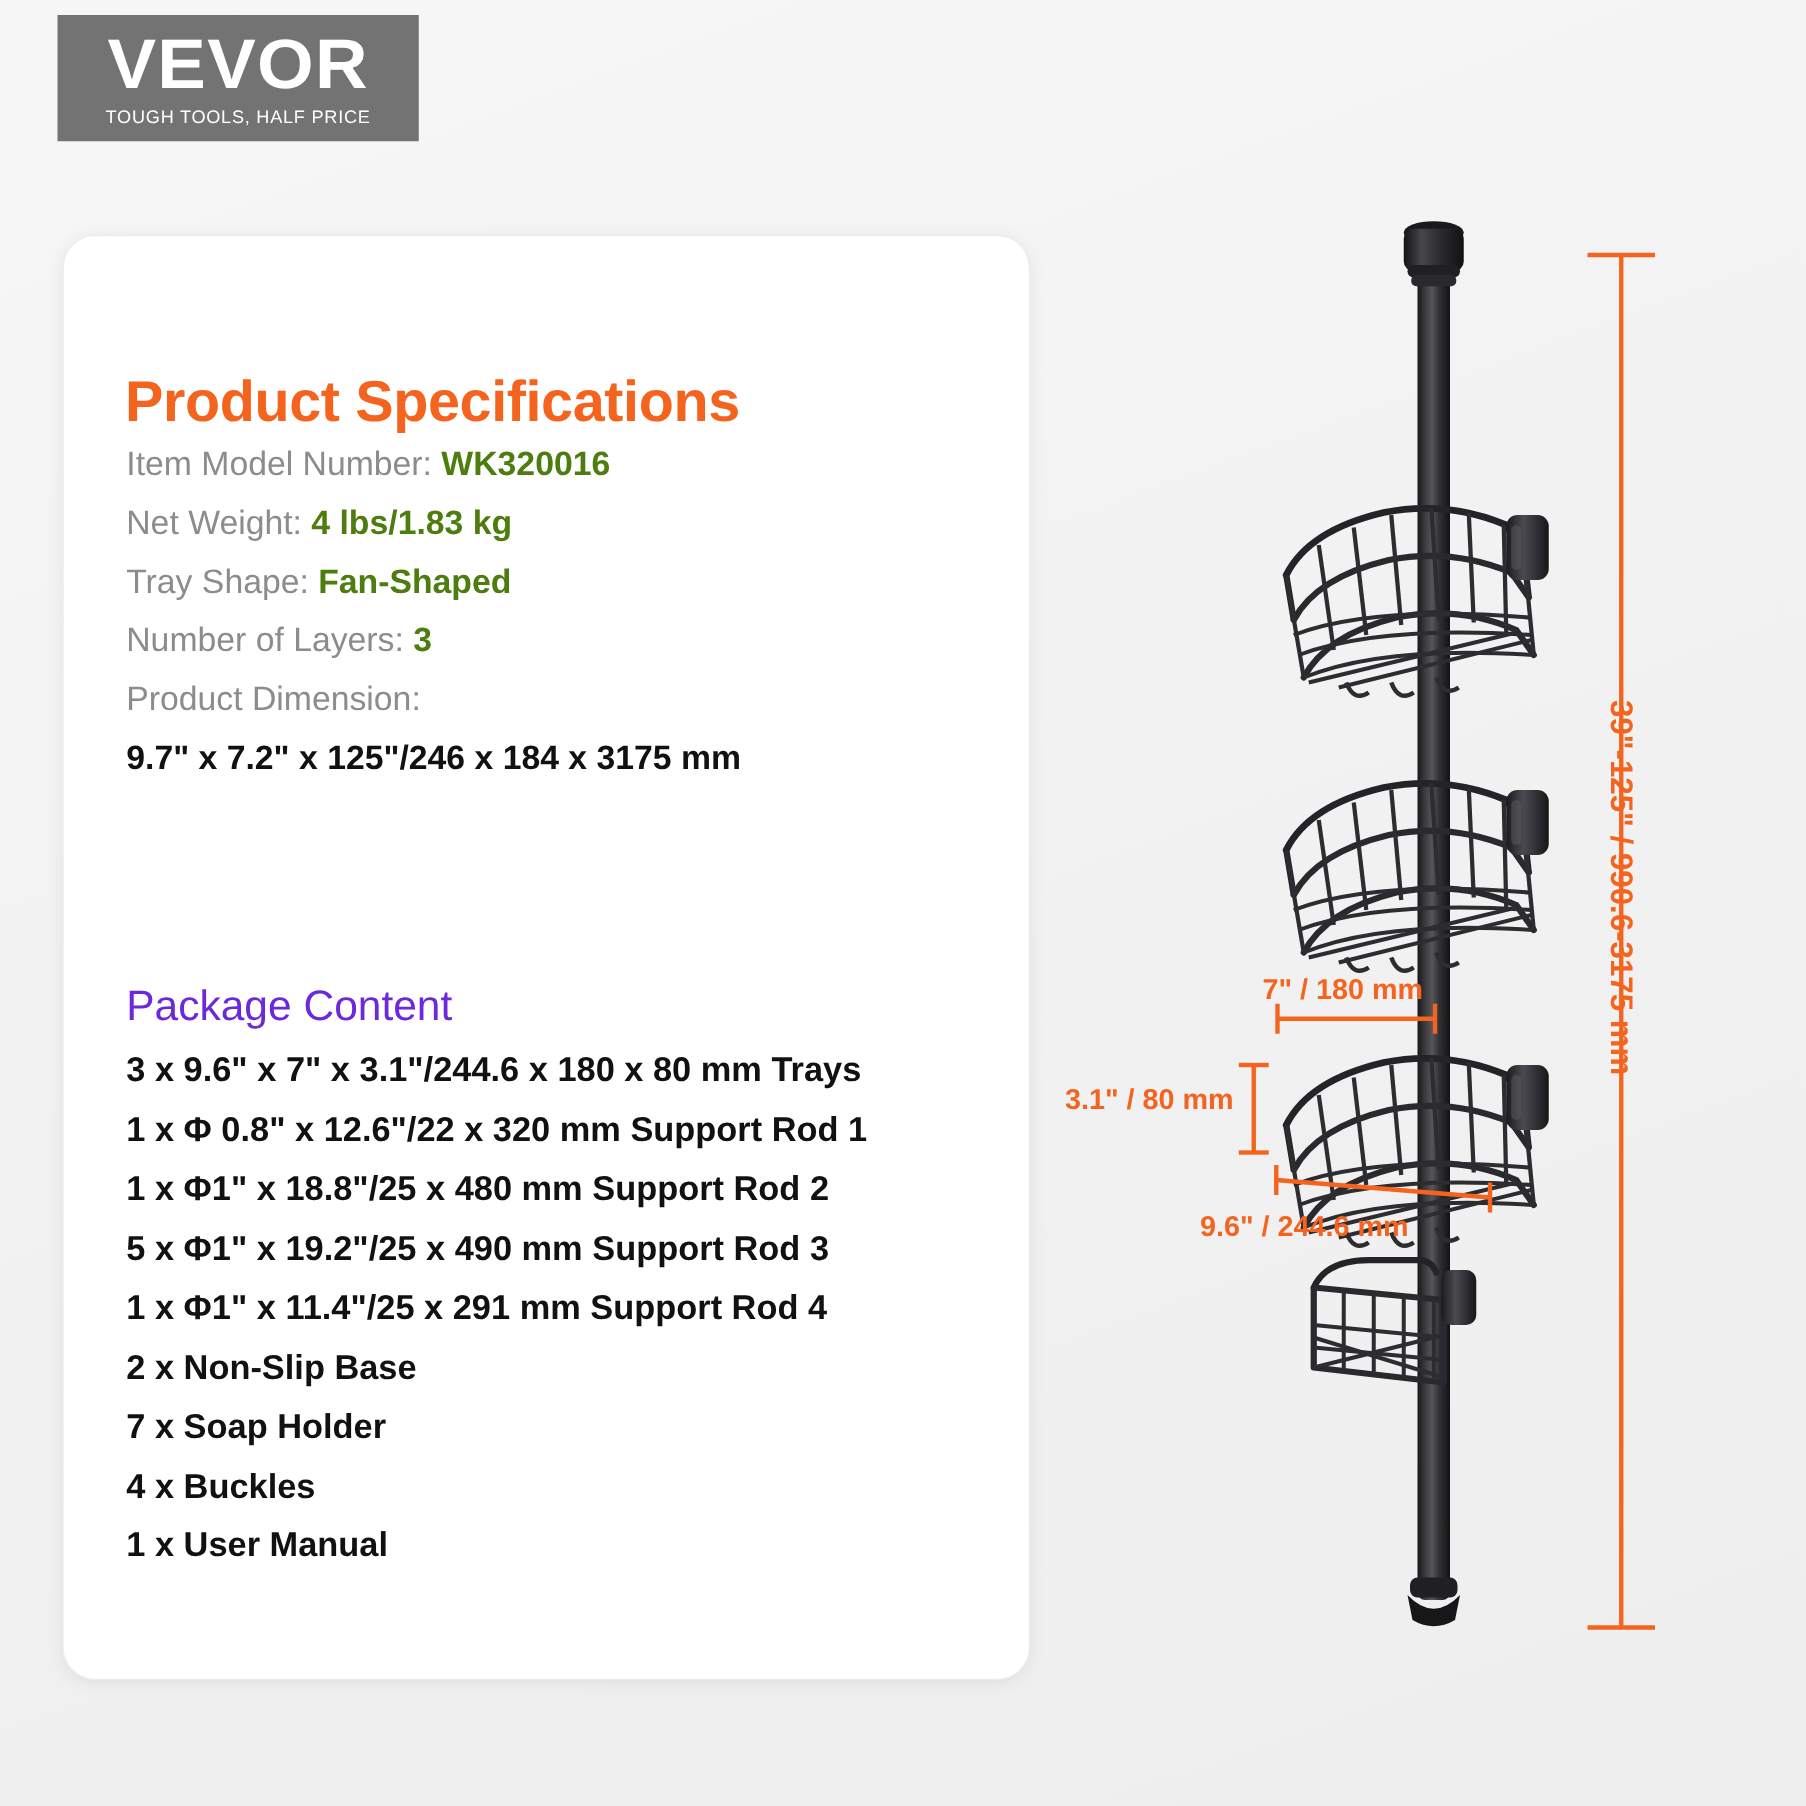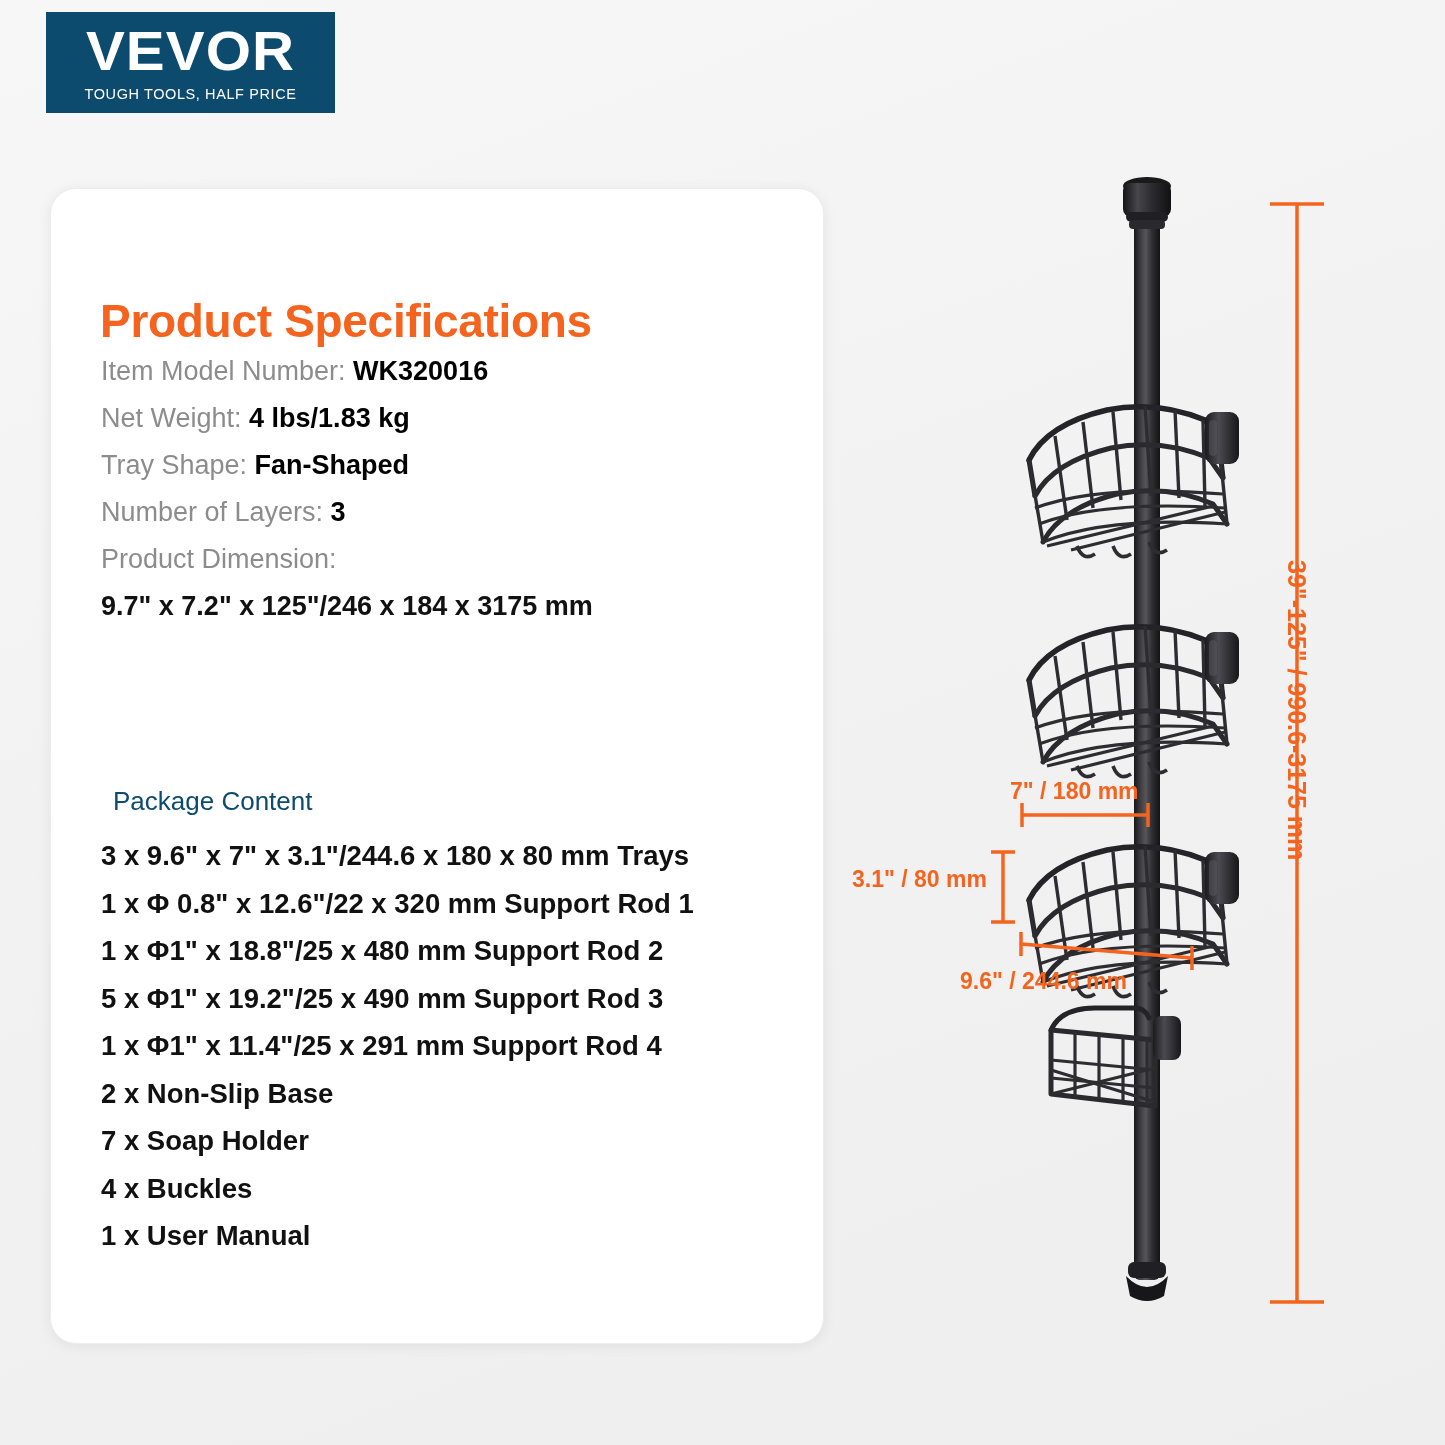--- a/index.html
+++ b/index.html
@@ -13,7 +13,7 @@
   
   #logo {
     position:absolute; left:46px; top:12px; width:289px; height:101px;
-    background:#0c4a6e; display:flex; flex-direction:column;
+    background:#737373; display:flex; flex-direction:column;
     align-items:center; justify-content:center;
   }
   #logo .wordmark {

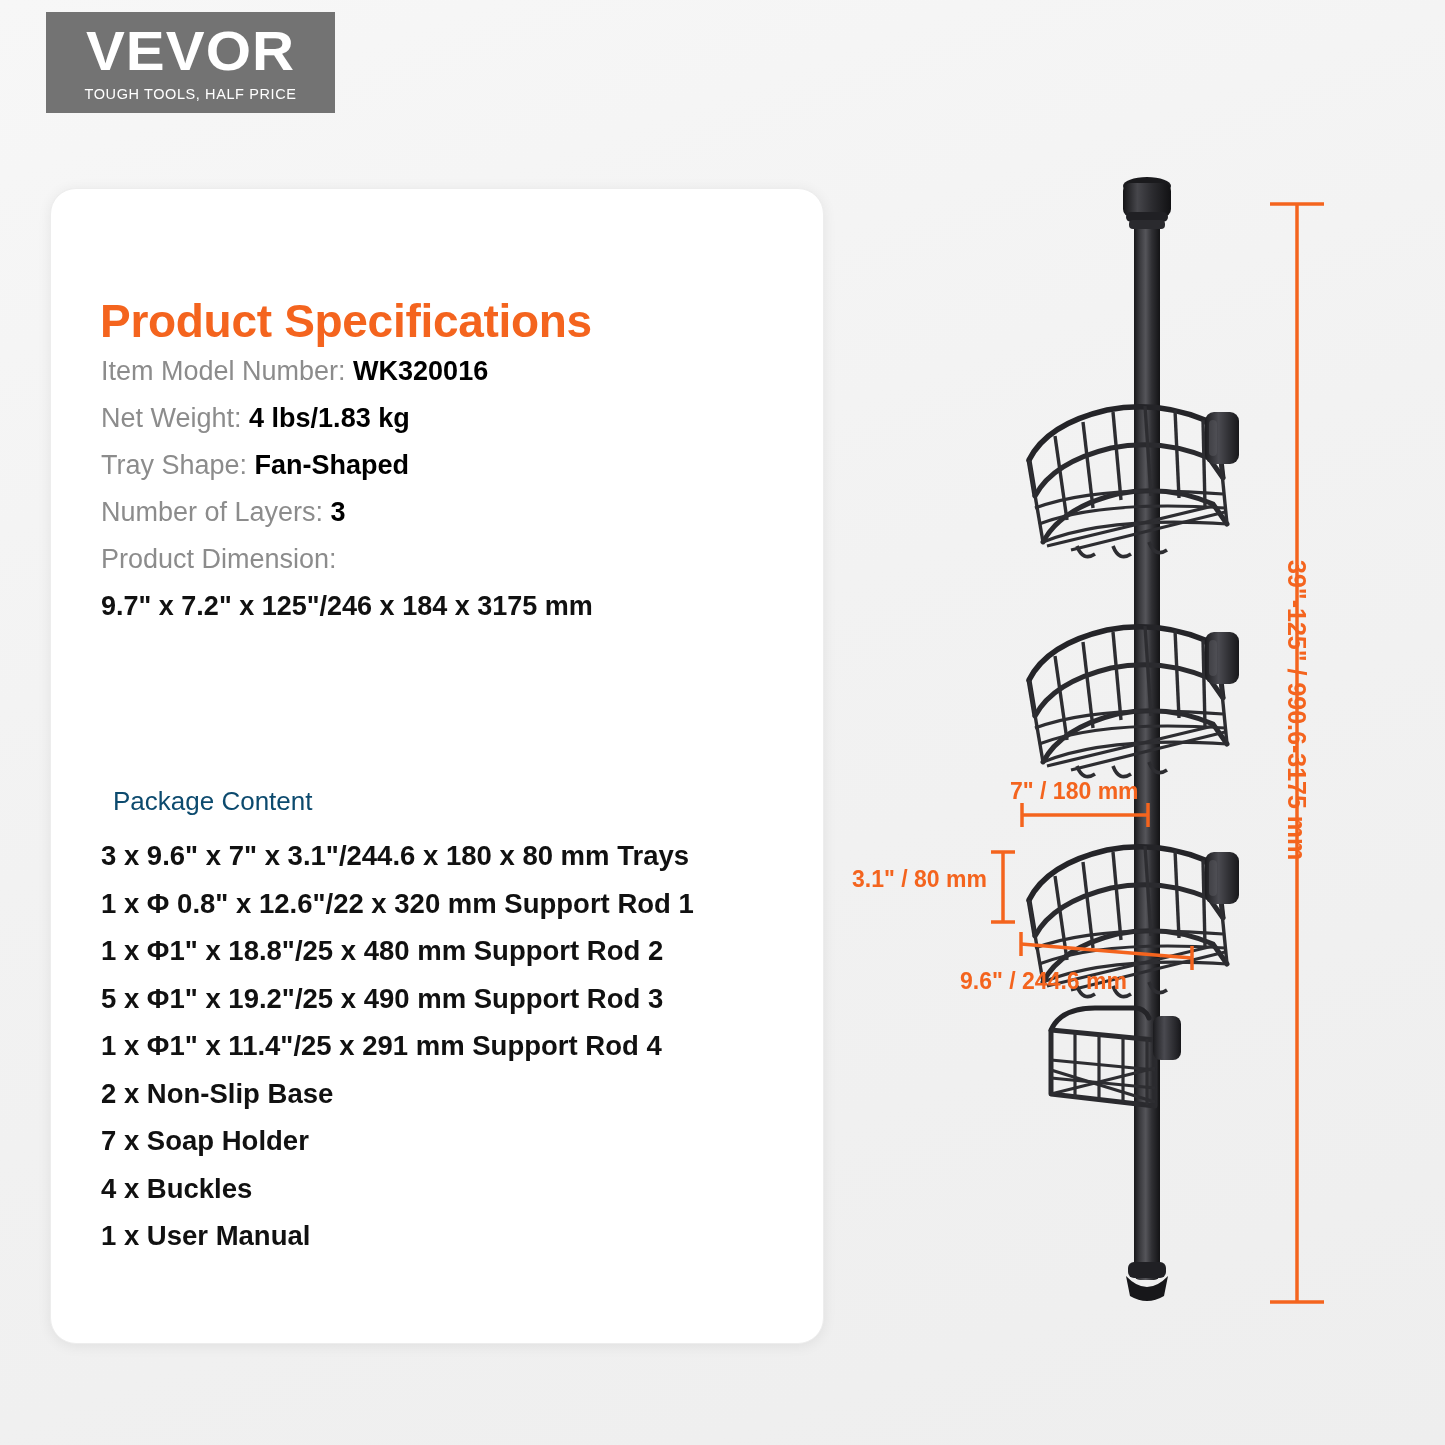--- a/index.html
+++ b/index.html
@@ -39,7 +39,7 @@
   }
   #spec-list { position:absolute; left:101px; top:348px; width:680px; }
   .spec-row { font-size:27px; line-height:47px; color:#8c8c8c; white-space:nowrap; }
-  .spec-row b { color:#000000; font-weight:bold;margin-top:32px; }
+  .spec-row b { color:#4d7c0f; font-weight:bold;margin-top:32px; }
   .spec-row.value-line { color:#111; font-weight:bold; }
 
   #pkg-title {

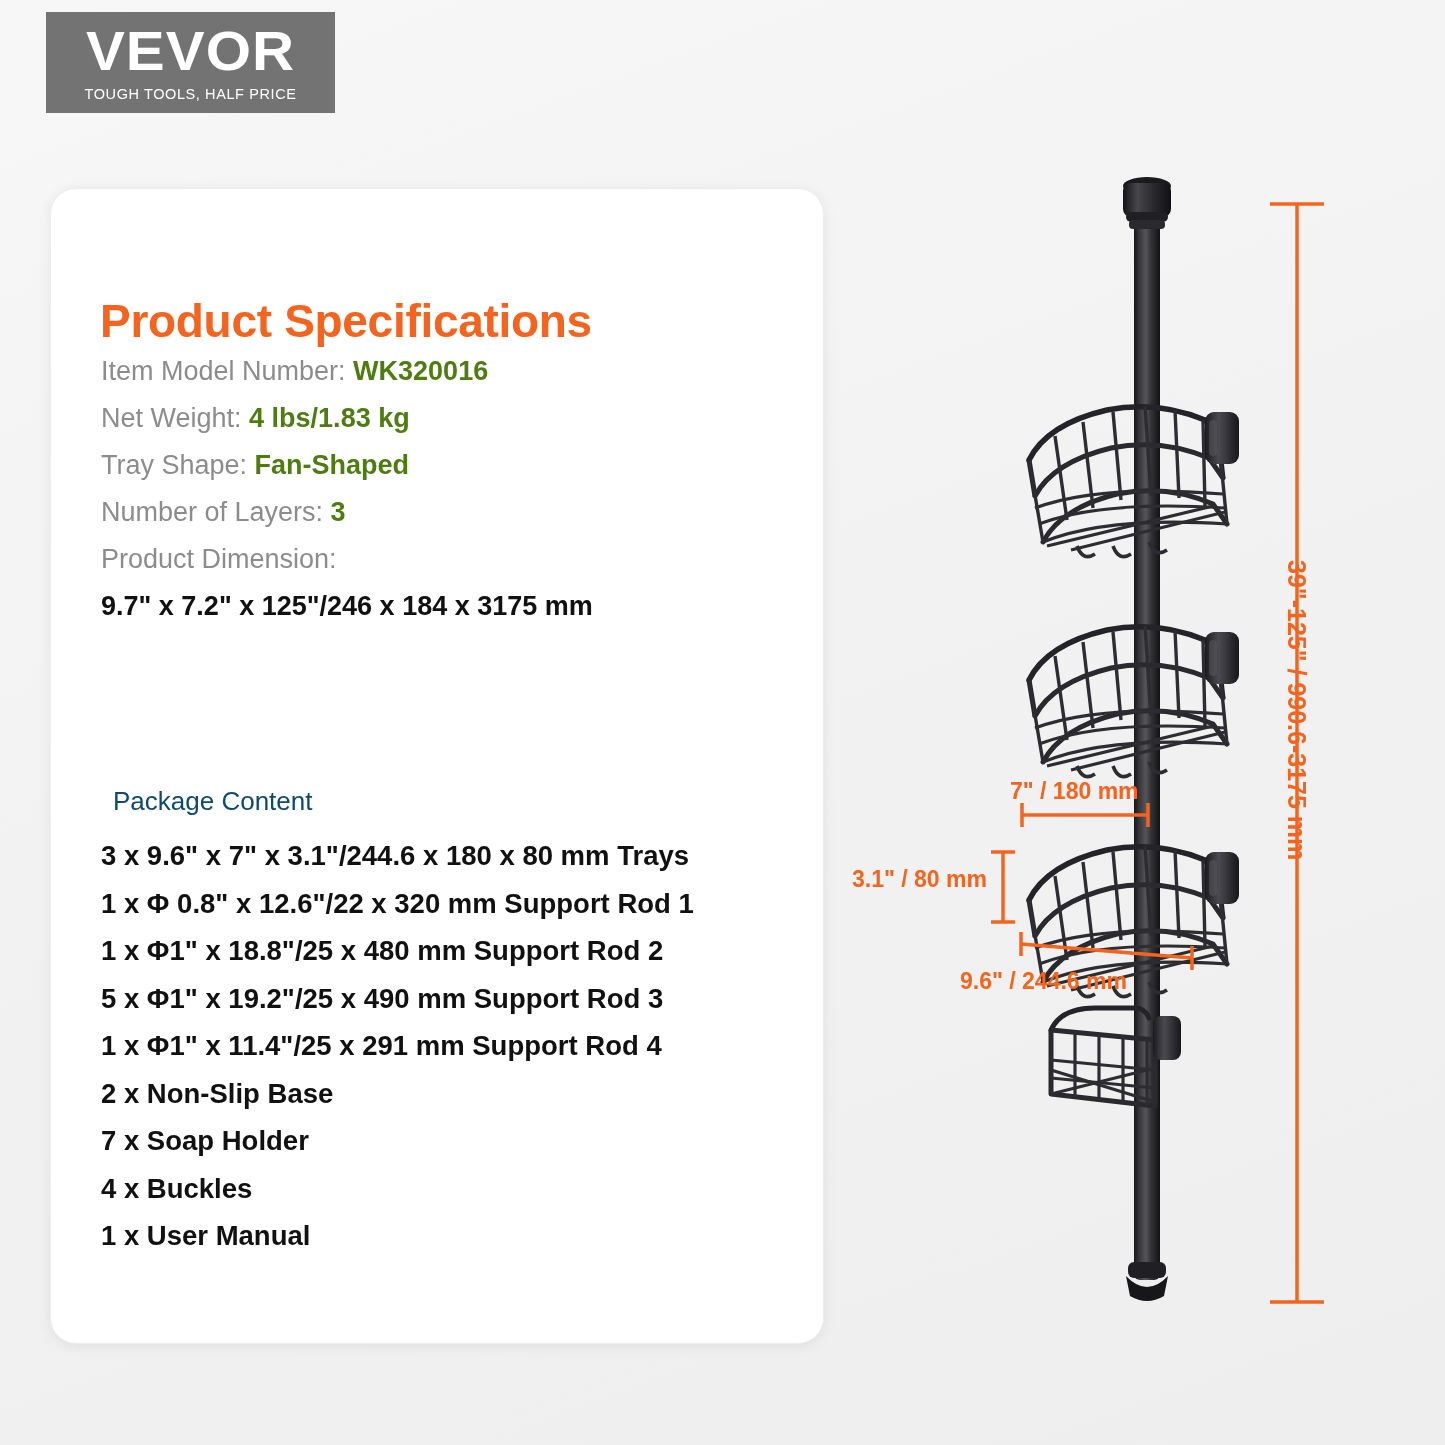--- a/index.html
+++ b/index.html
@@ -44,7 +44,7 @@
 
   #pkg-title {
     position:absolute; left:101px; top:786px;
-    font-size:26px; color:#0c4a6e;margin-left:12px;
+    font-size:34px; color:#6d28d9;
   }
   #pkg-list { position:absolute; left:101px; top:832px; width:700px; }
   .pkg-row {

